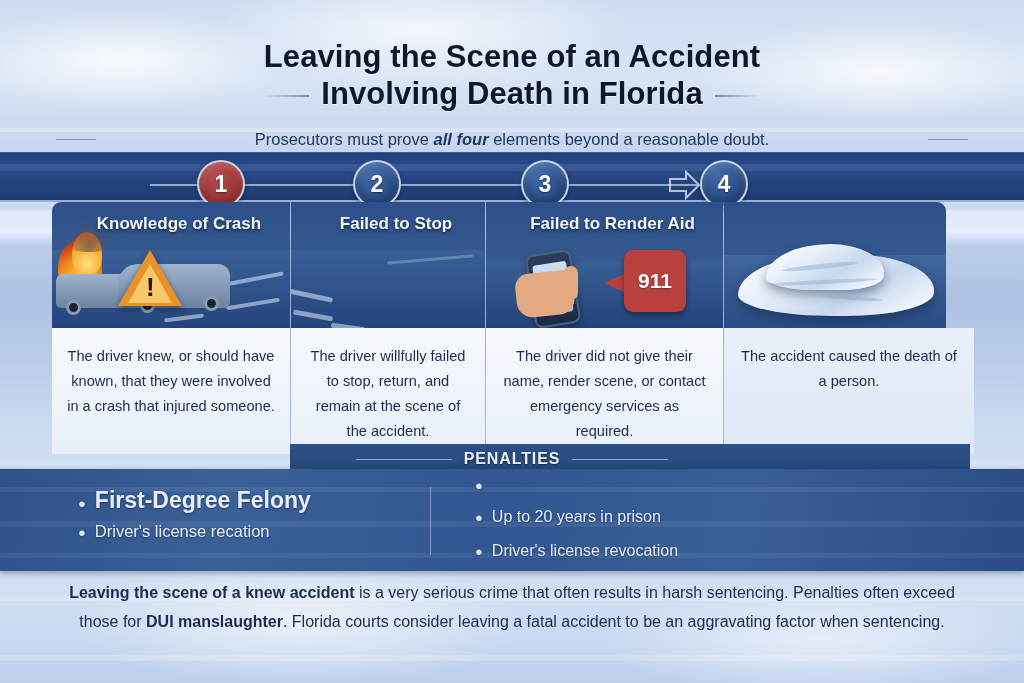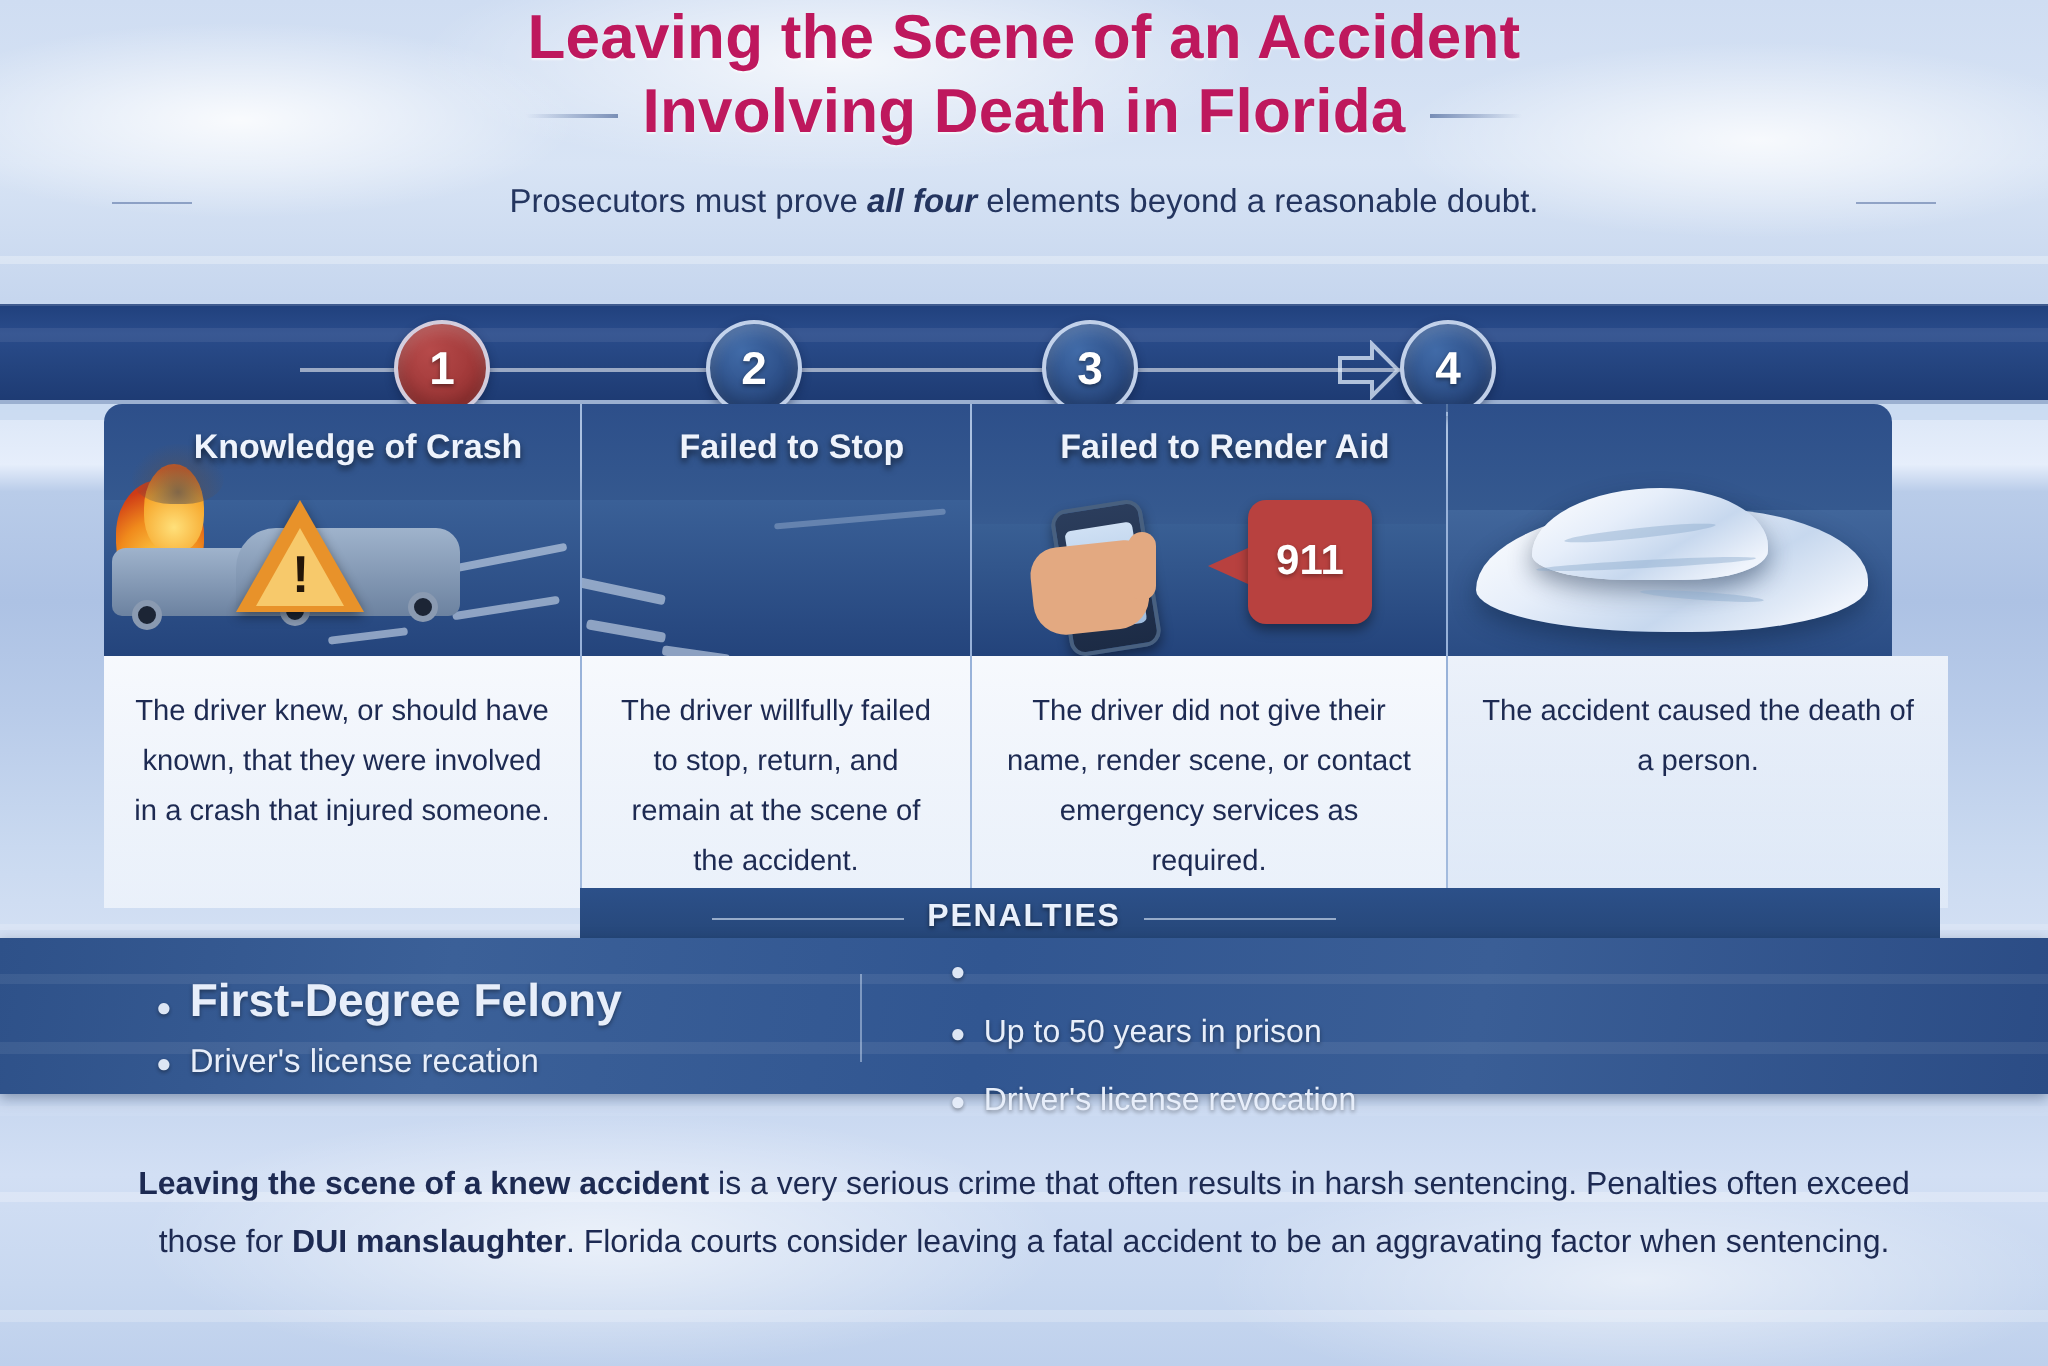--- a/index.html
+++ b/index.html
@@ -28,8 +28,9 @@
   
   .header { position:absolute; left:0; right:0; top:0; height:152px; }
   .title {
-    text-align:center; color:#be185d; font-weight:bold;
+    text-align:center; color:#0f172a; font-weight:bold;
     font-size:31px; line-height:37px; letter-spacing:.1px;
+    padding-top:38px;
     text-shadow:0 1px 1px rgba(255,255,255,.65);
   }
   .title-l2 { position:relative; display:inline-block; }

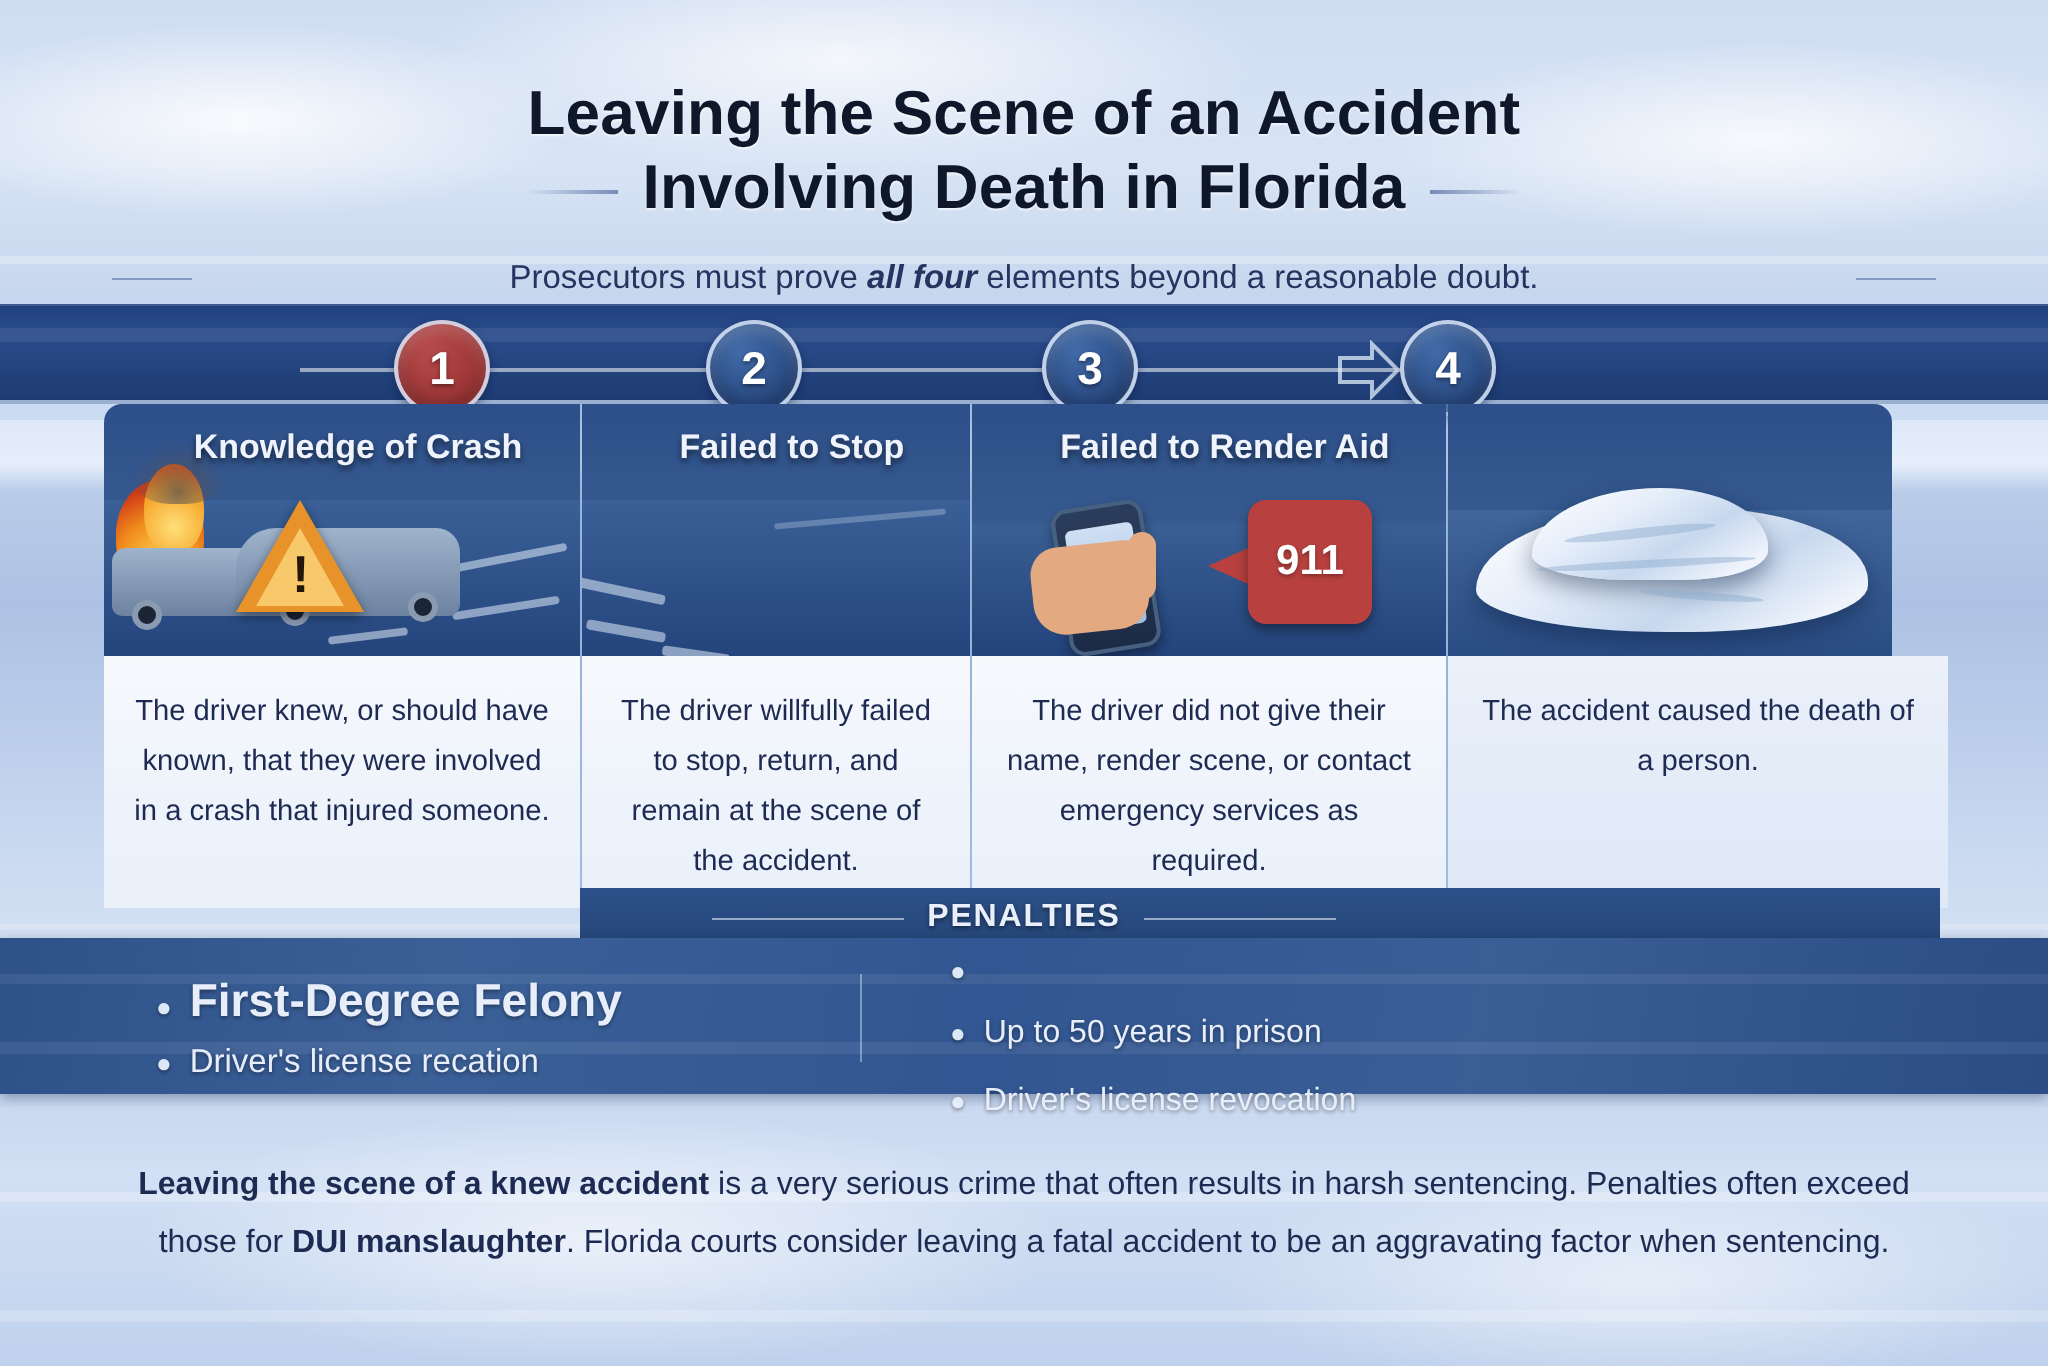--- a/index.html
+++ b/index.html
@@ -156,7 +156,7 @@
     background:linear-gradient(180deg,#2c5089,#264779);
   }
   .penalties {
-    position:absolute; left:0; right:0; top:469px; height:78px;
+    position:absolute; left:0; right:0; top:469px; height:102px;
     background:linear-gradient(100deg,#2e5189 0%, #3b6098 22%, #315691 48%, #3a5e96 72%, #2b4c85 100%);
     box-shadow:0 2px 6px rgba(10,25,60,.35);
   }

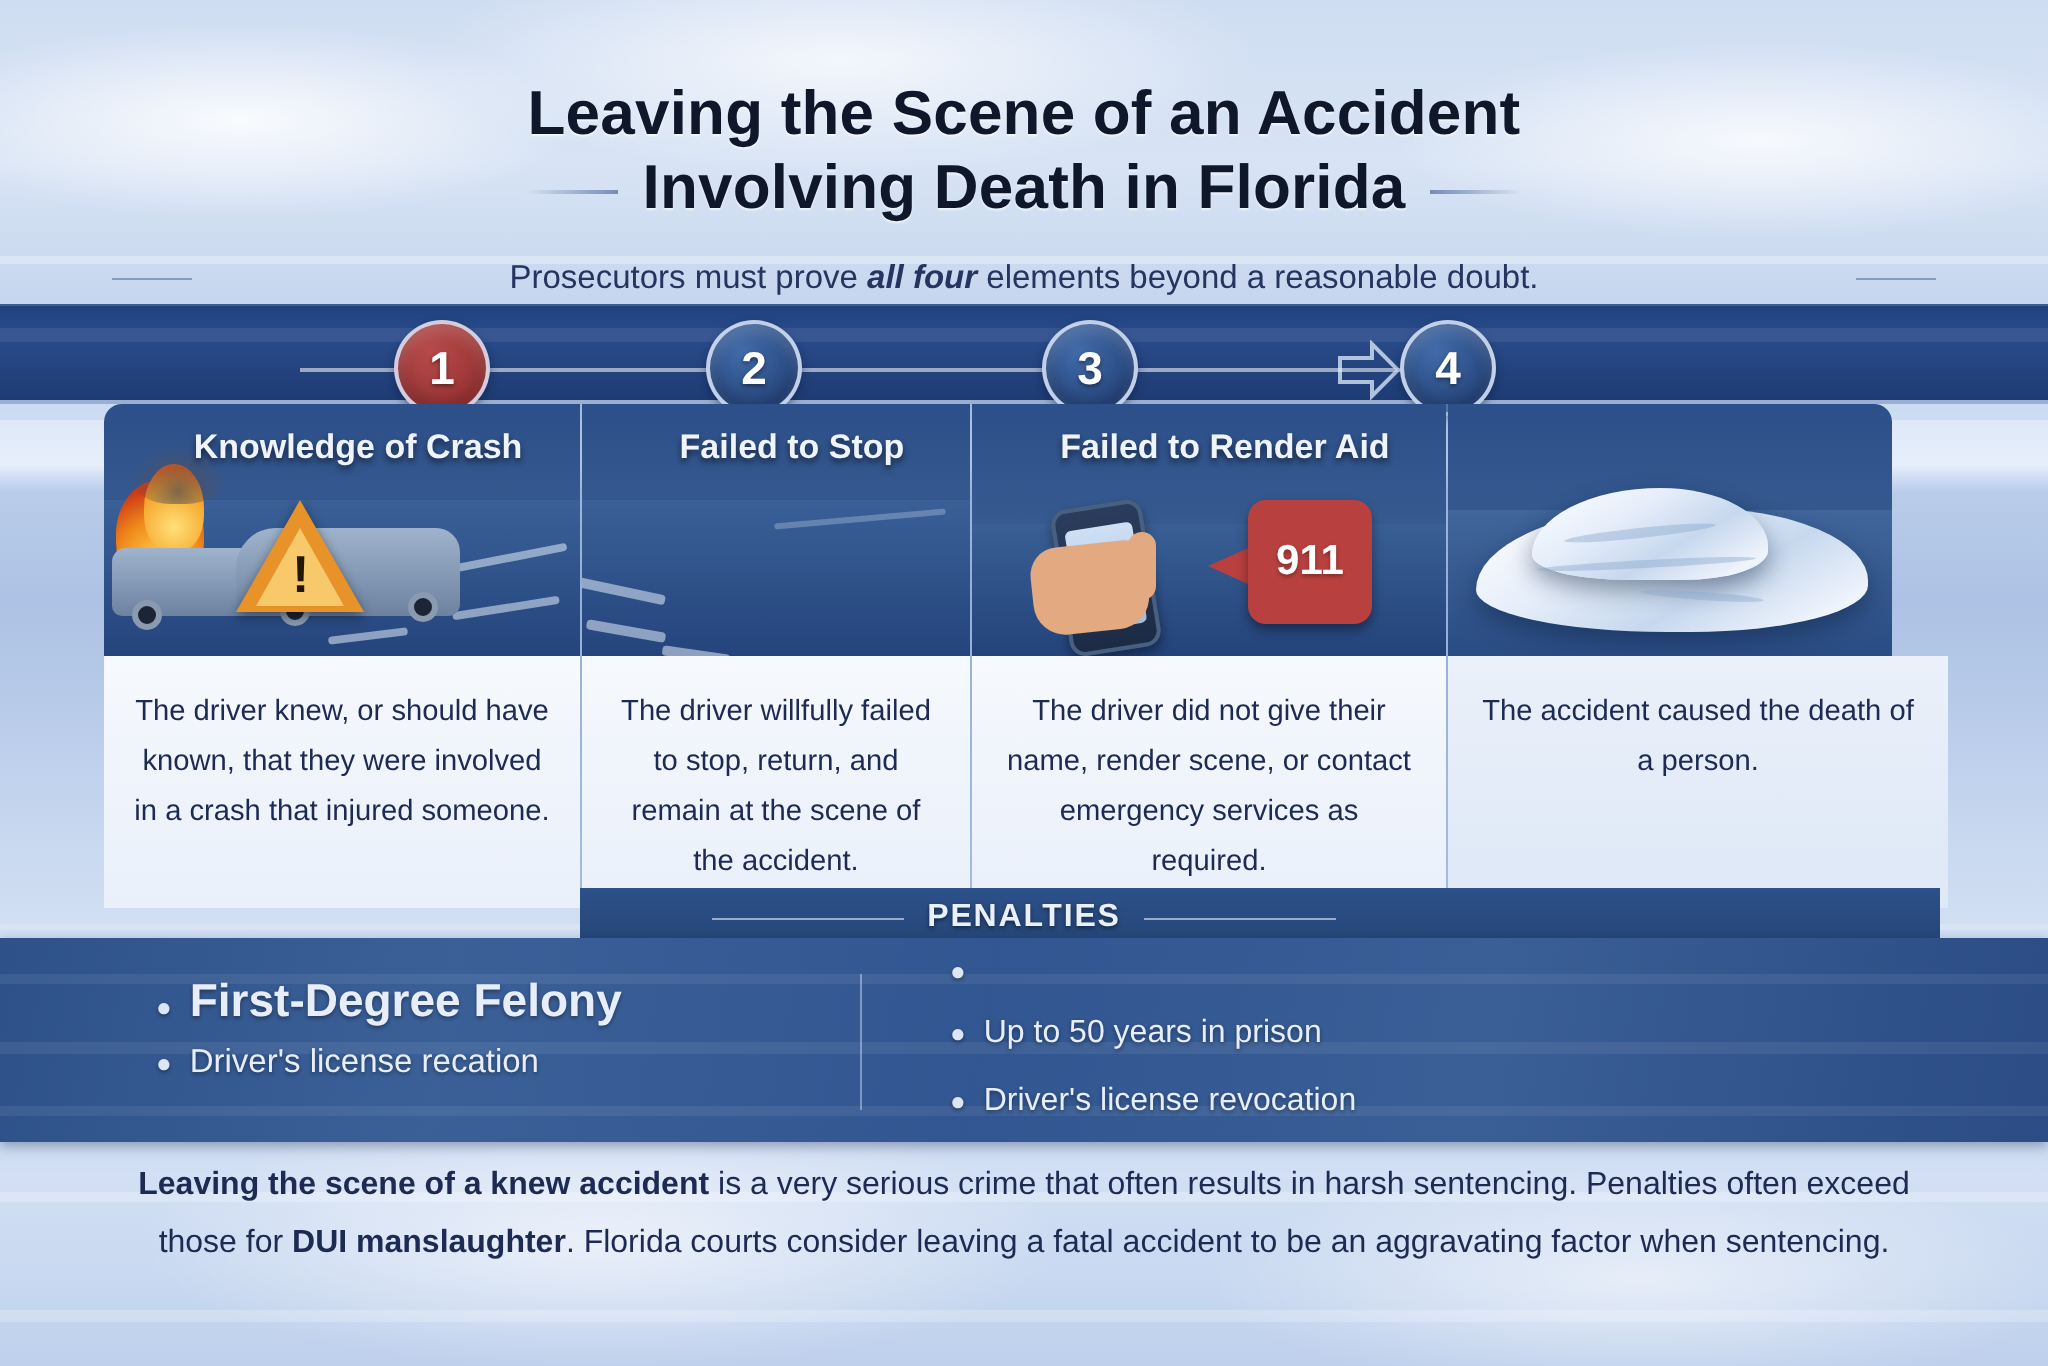--- a/index.html
+++ b/index.html
@@ -335,7 +335,7 @@
       </div>
       <div class="pen-li">
         <span class="dot">●</span>
-        <span>Up to 50 years in prison</span>
+        <span>Up to 20 years in prison</span>
       </div>
       <div class="pen-li">
         <span class="dot">●</span>

